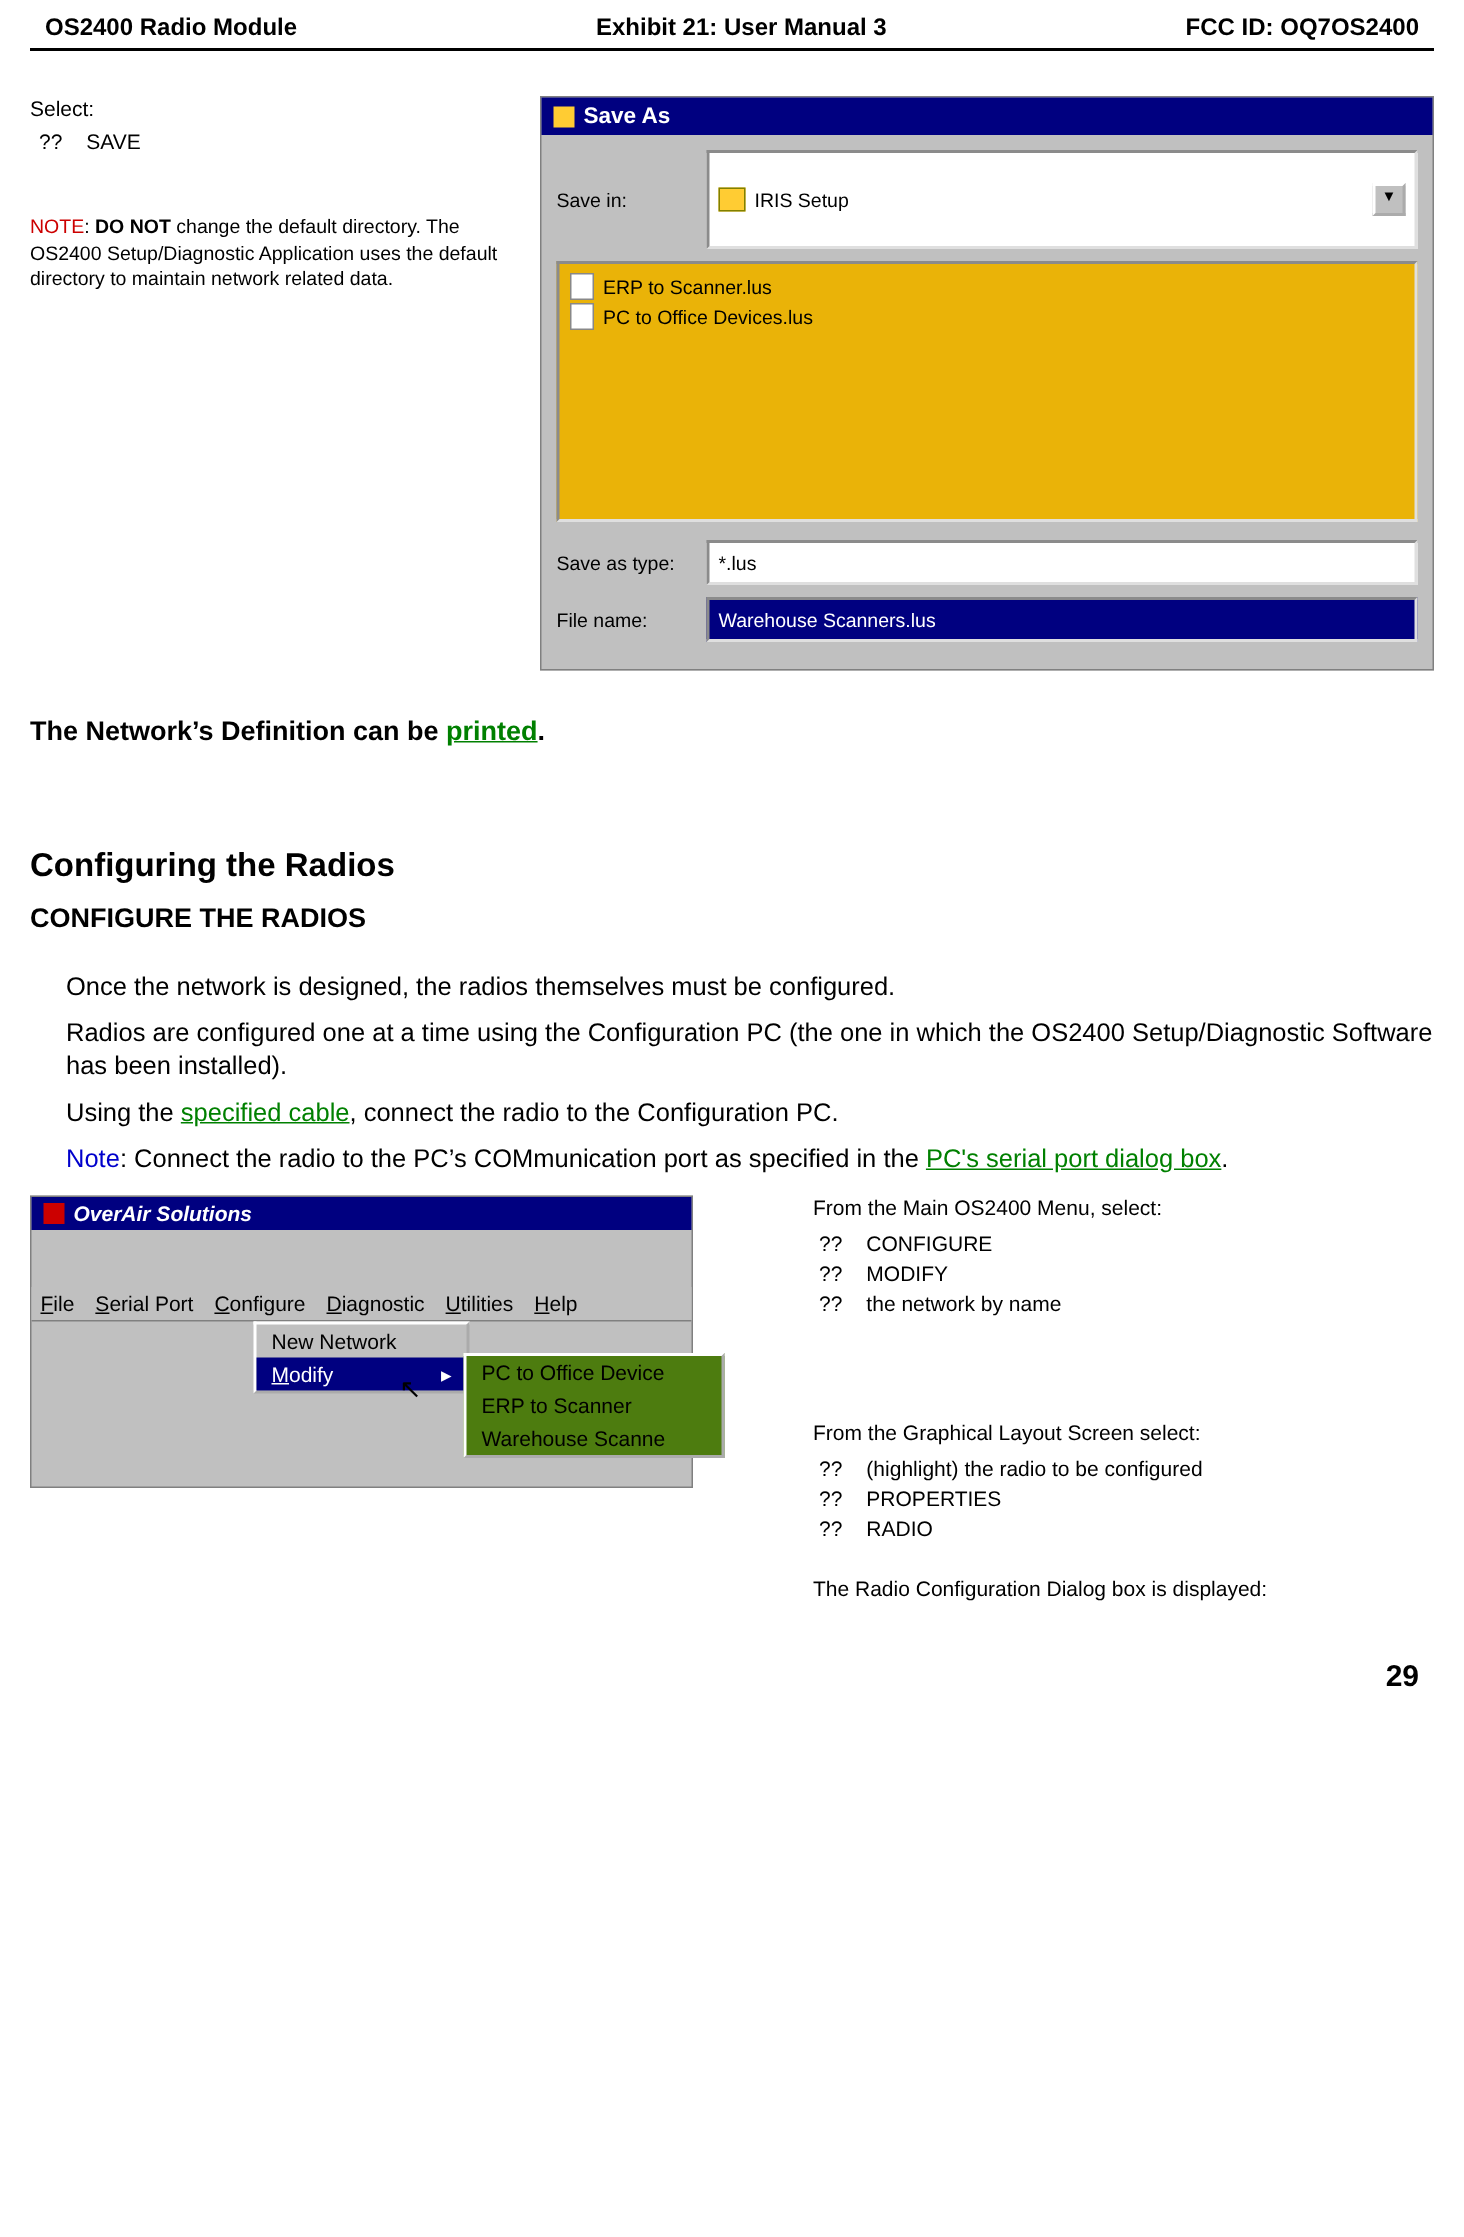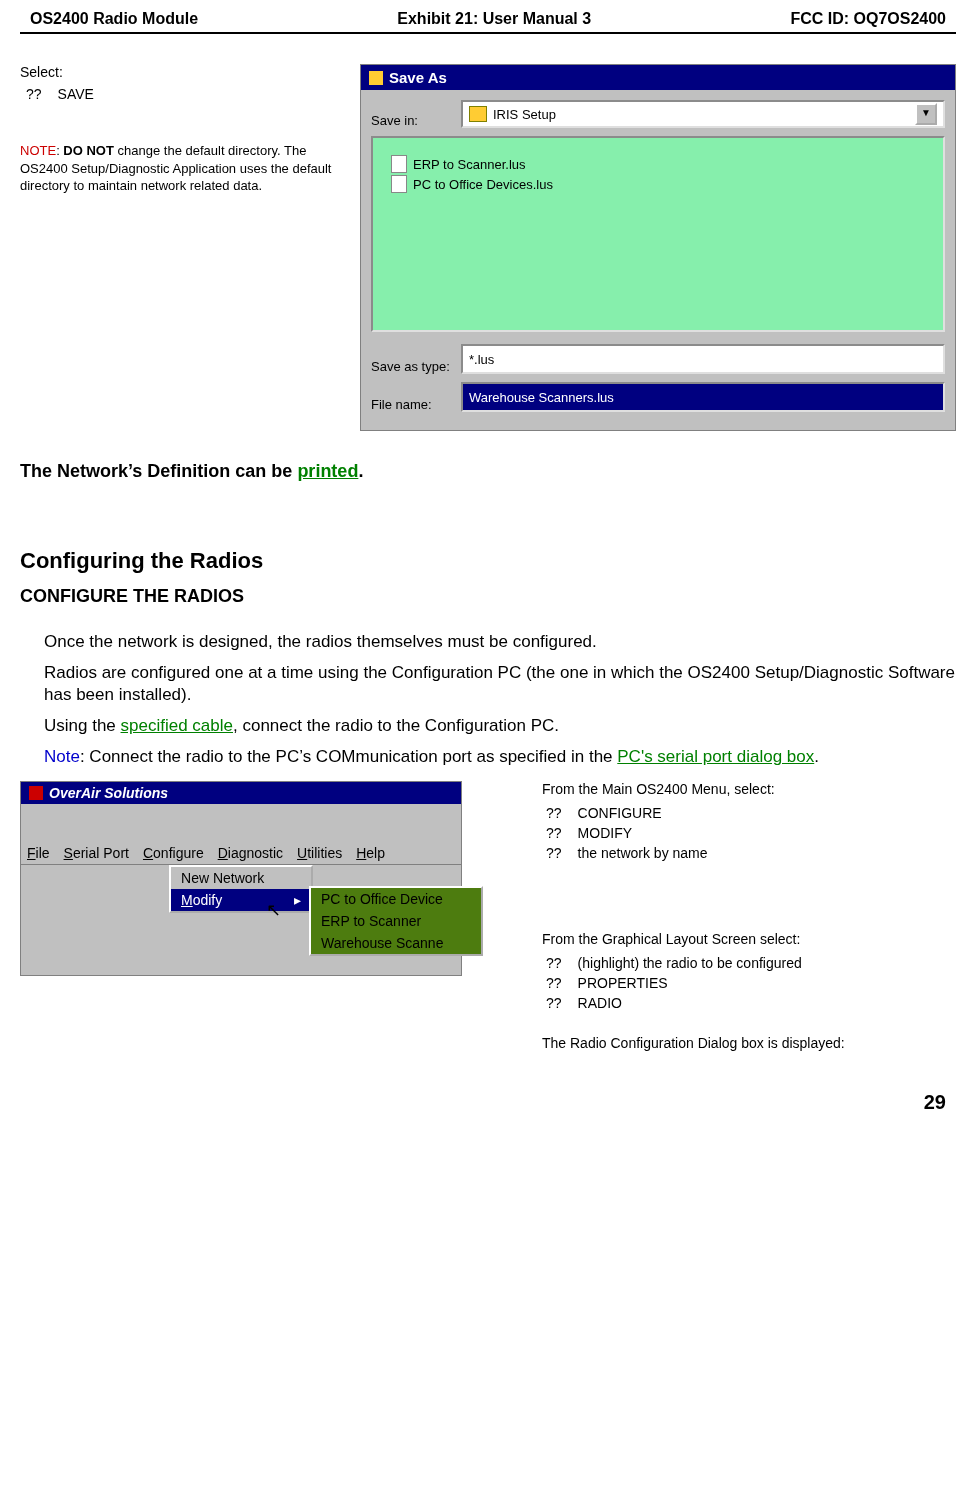--- a/index.html
+++ b/index.html
@@ -77,7 +77,8 @@
   }
   .saveas-row {
     display: flex;
-    align-items: flex-end;
+    align-items: center;
+    gap: 10px;
     margin-bottom: 8px;
   }
   .saveas-label {

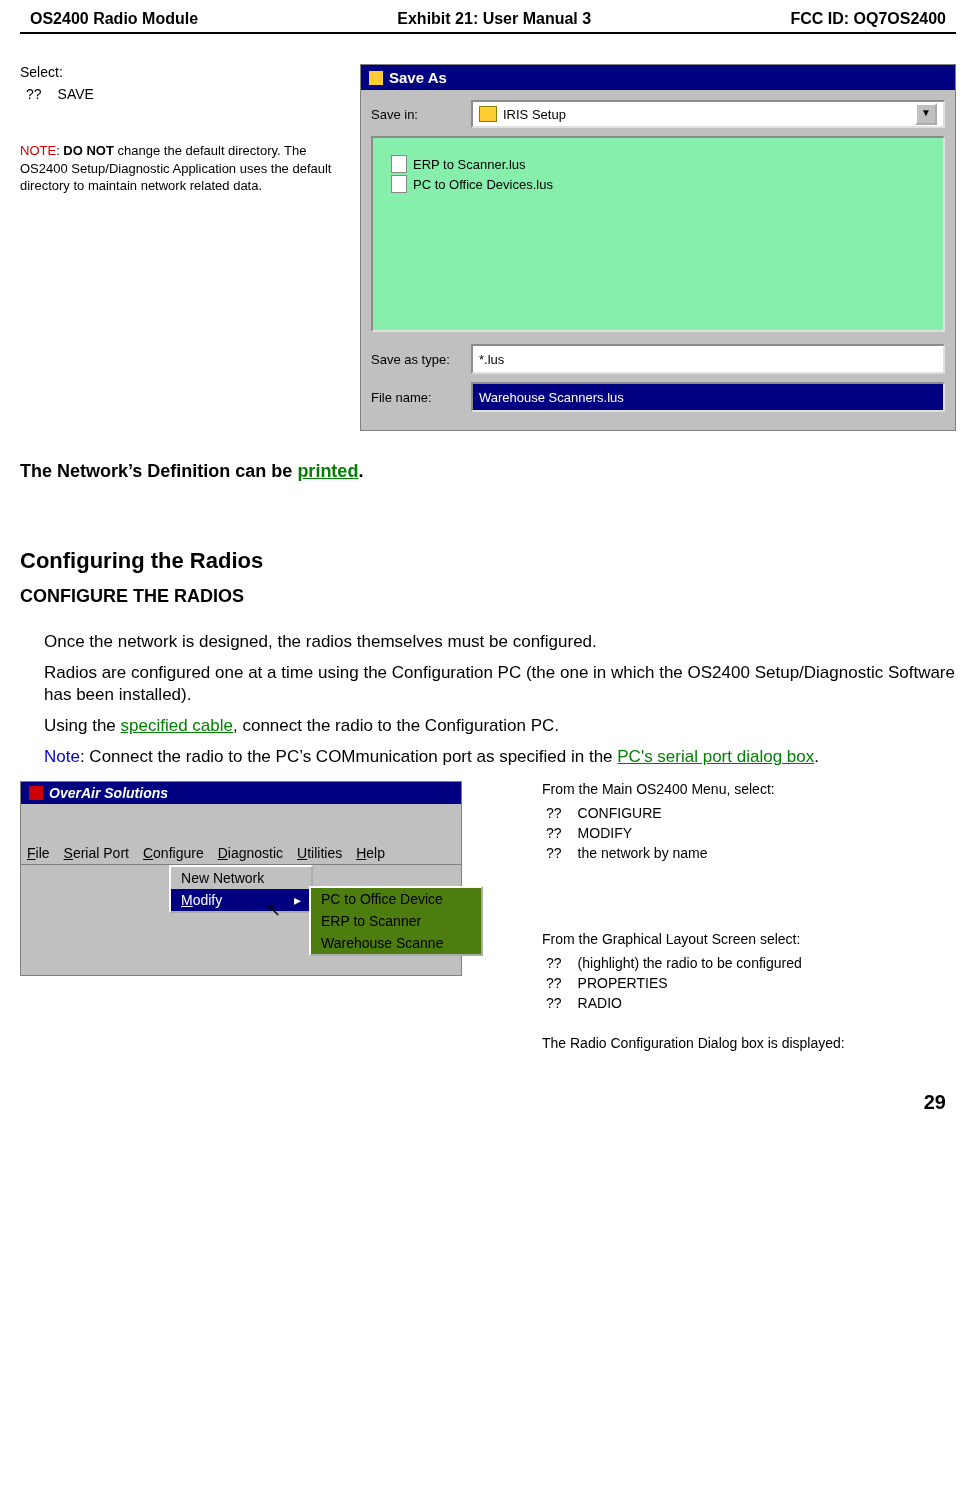--- a/index.html
+++ b/index.html
@@ -90,7 +90,7 @@
     align-items: center;
     background: #fff;
     border: 2px inset #dfdfdf;
-    padding: 1px 6px;
+    padding: 20px 6px;
     height: 22px;
   }
   .saveas-combo .folder {

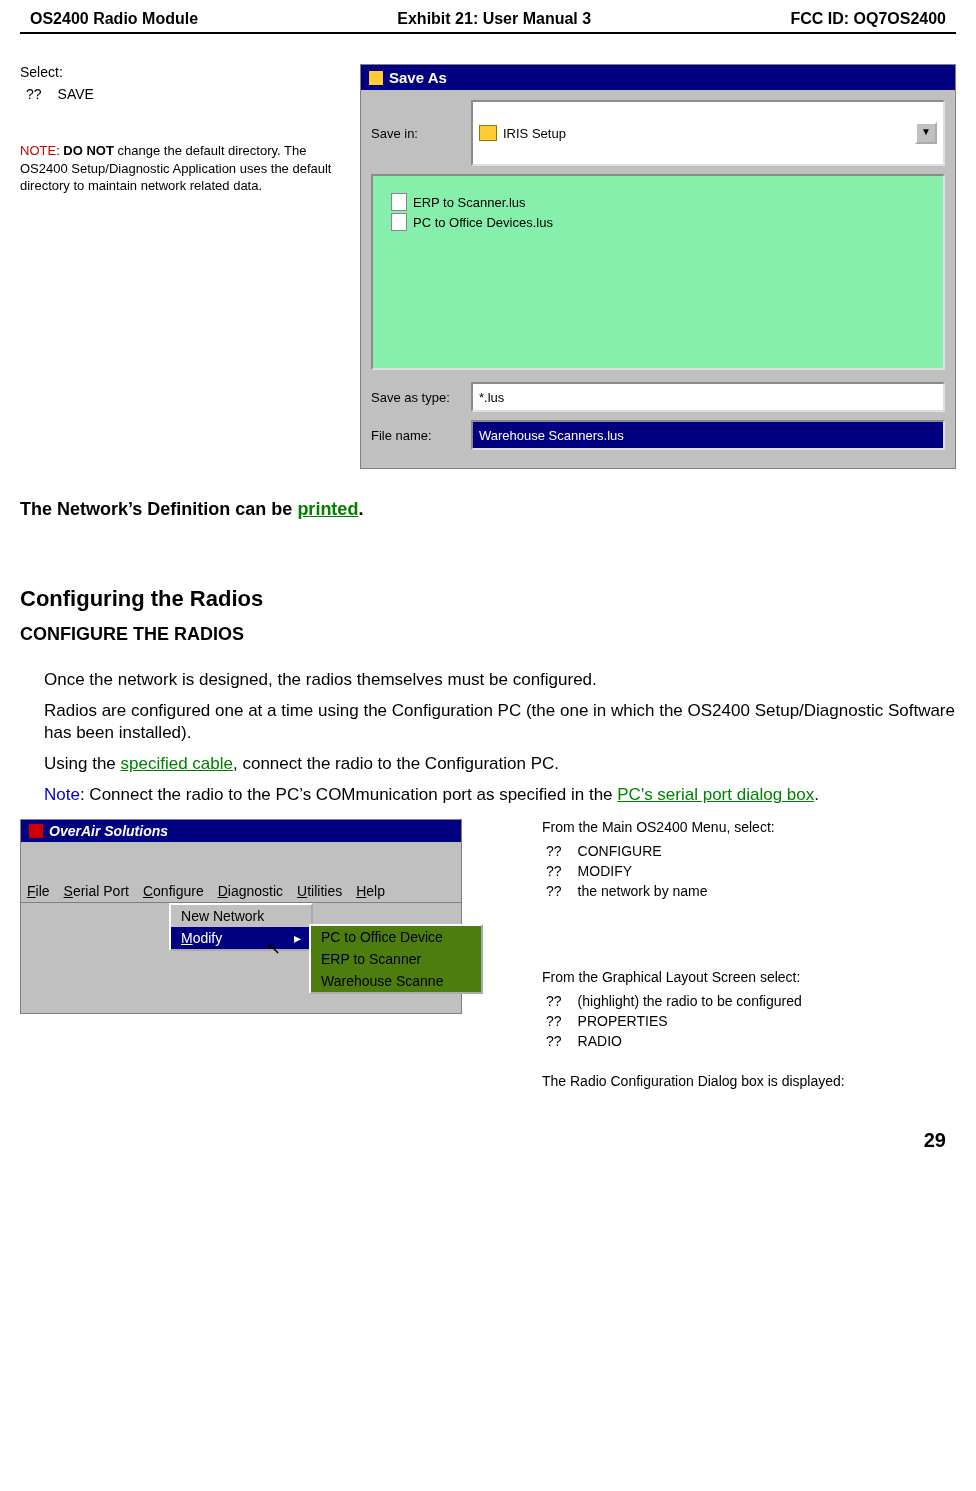--- a/index.html
+++ b/index.html
@@ -102,10 +102,10 @@
     text-align:center; line-height:16px; font-size:10px;
   }
   .saveas-list {
-    background: #86efac;
+    background: #eab308;
     border: 2px inset #dfdfdf;
     height: 160px;
-    padding: 16px;
+    padding: 5px;
   }
   .saveas-list .item {
     display: flex; align-items:center; gap:6px; padding: 1px 2px;

